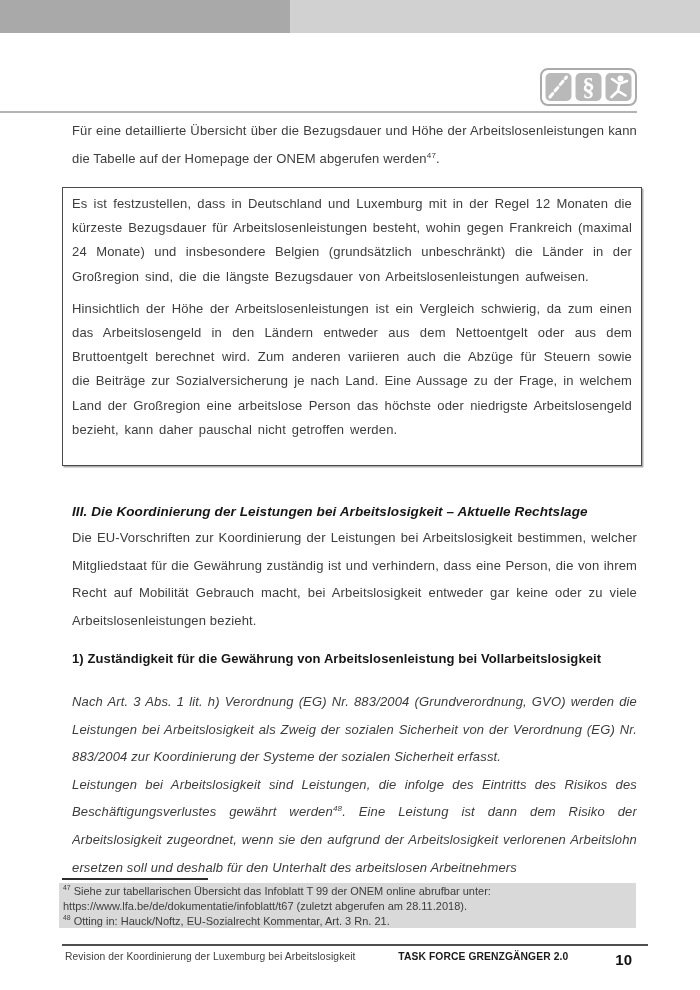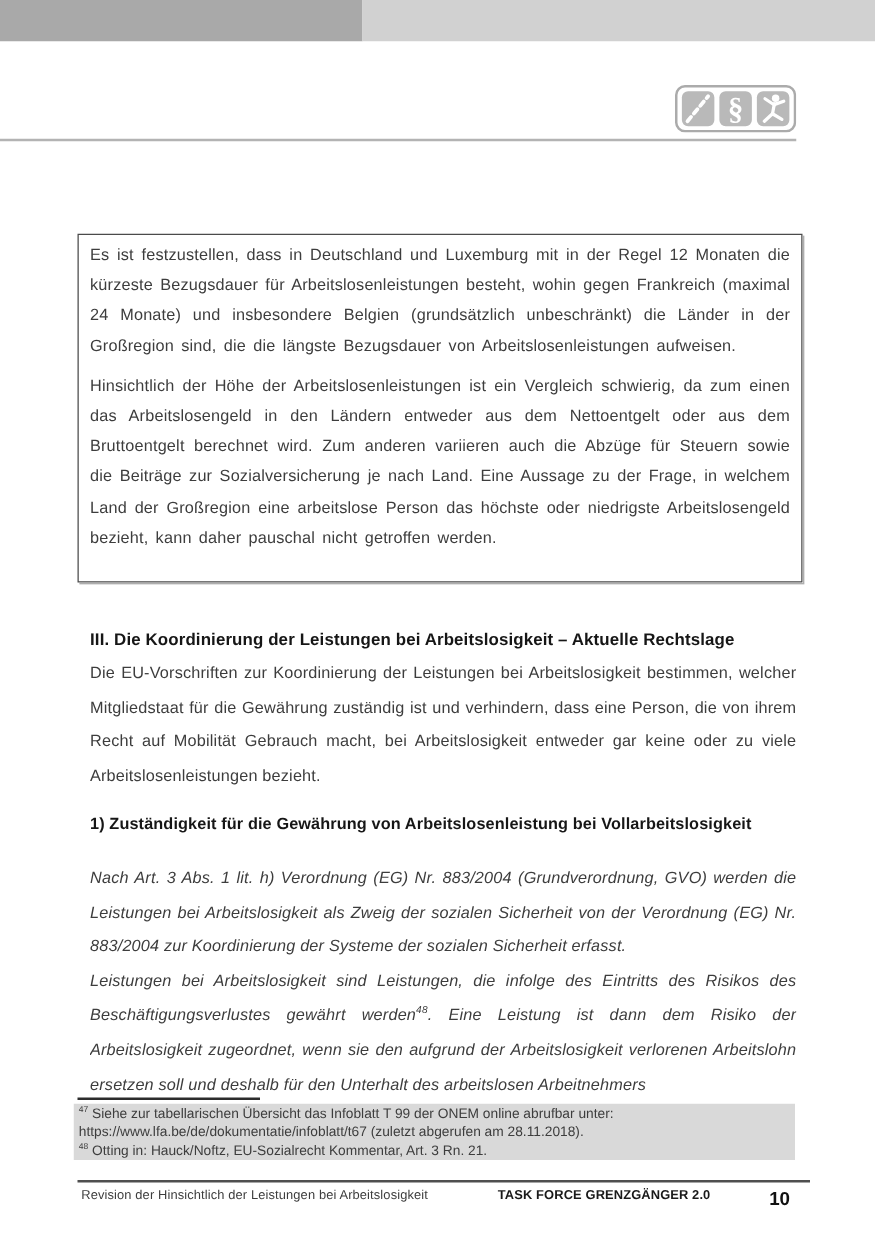--- a/index.html
+++ b/index.html
@@ -144,6 +144,7 @@
   </div>
   <div class="header-rule"></div>
 
+  <p class="blk intro"><span>Für eine detaillierte Übersicht über die Bezugsdauer und Höhe der Arbeitslosenleistungen kann die Tabelle auf der Homepage der ONEM abgerufen werden</span><sup>47</sup><span>.</span></p>
 
   <div class="text-box">
     <p>Es ist festzustellen, dass in Deutschland und Luxemburg mit in der Regel 12 Monaten die kürzeste Bezugsdauer für Arbeitslosenleistungen besteht, wohin gegen Frankreich (maximal 24 Monate) und insbesondere Belgien (grundsätzlich unbeschränkt) die Länder in der Großregion sind, die die längste Bezugsdauer von Arbeitslosenleistungen aufweisen.</p>

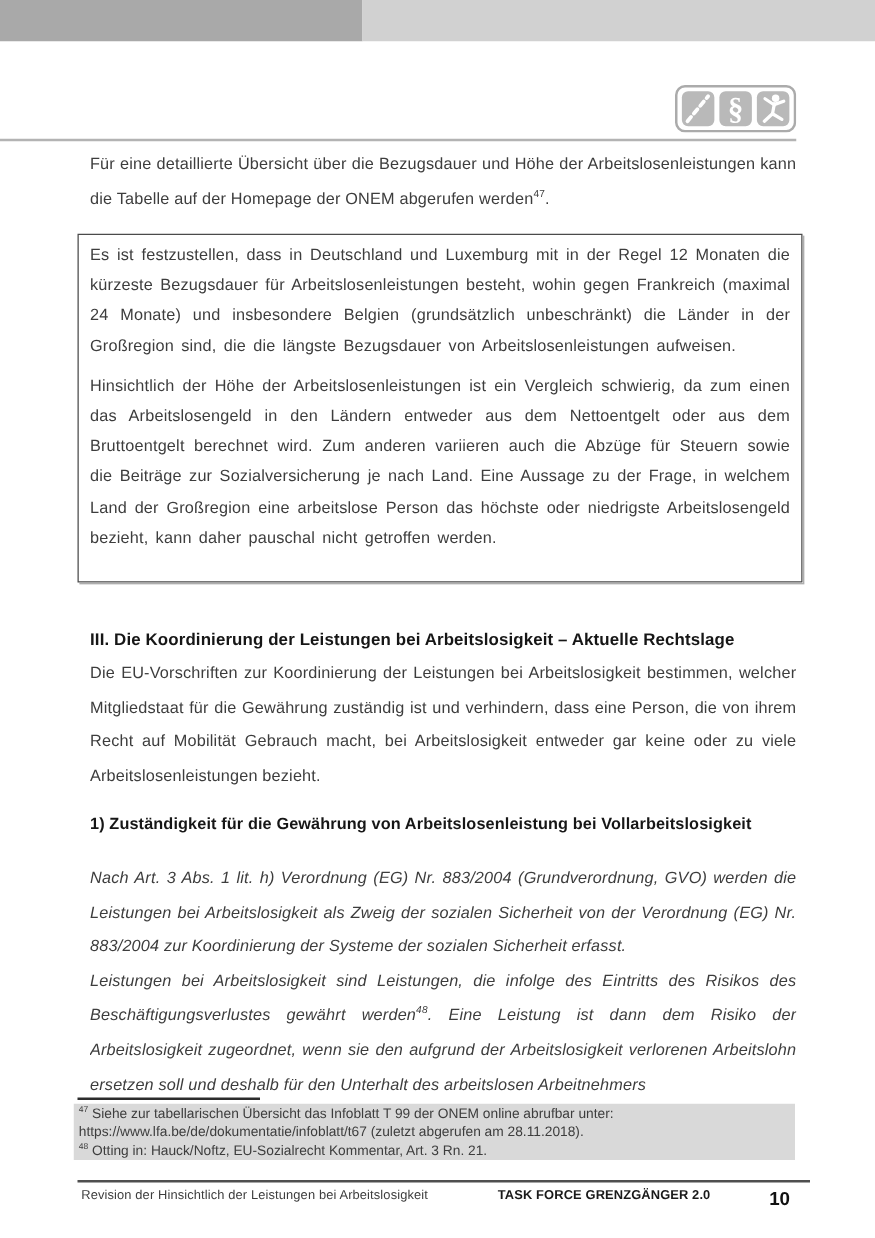--- a/index.html
+++ b/index.html
@@ -64,6 +64,7 @@
     color: #161616;
     white-space: nowrap;
     letter-spacing: 0.1px;
+    font-style: italic;
   }
   .section-para { top: 524px; }
 

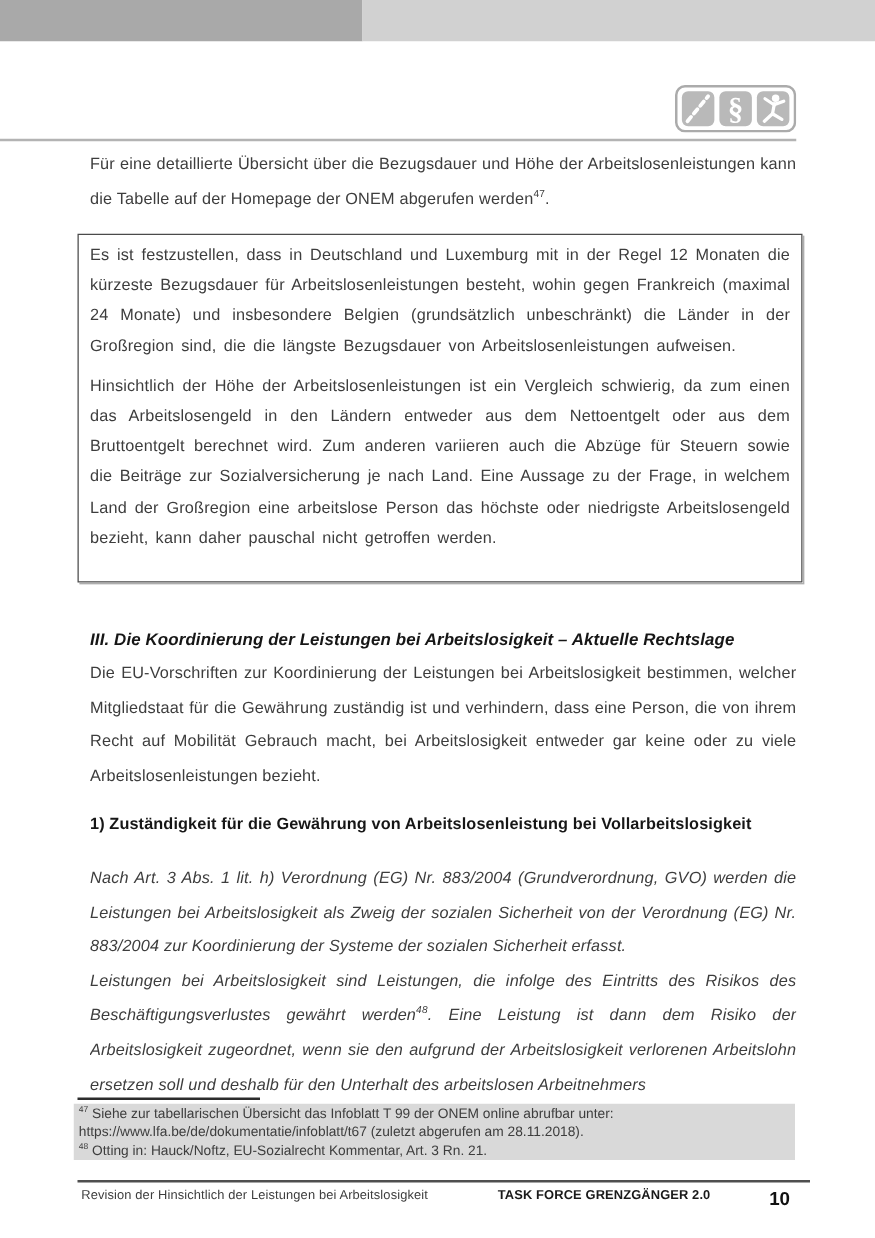--- a/index.html
+++ b/index.html
@@ -170,7 +170,7 @@
 
   <div class="footer-rule"></div>
   <div class="footer-row">
-    <span class="footer-left">Revision der Hinsichtlich der Leistungen bei Arbeitslosigkeit</span>
+    <span class="footer-left">Revision der Koordinierung der Luxemburg bei Arbeitslosigkeit</span>
     <span class="footer-right">
       <span class="footer-brand">TASK FORCE GRENZGÄNGER 2.0</span>
       <span class="footer-page">10</span>

